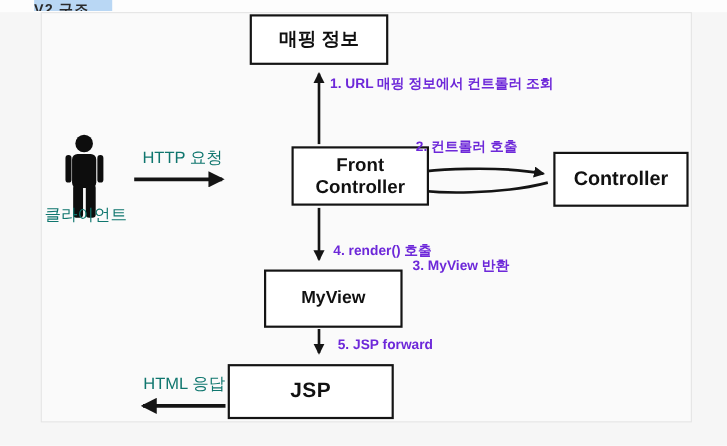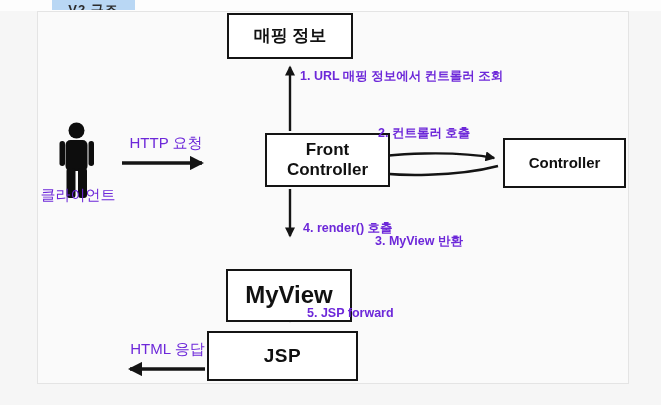--- a/index.html
+++ b/index.html
@@ -11,8 +11,8 @@
   }
   .topstrip{position:absolute;left:0;top:0;width:661px;height:11px;background:#fdfdfd;}
   .tag{
-    position:absolute;left:52px;top:0;width:83px;height:10px;
-    background:#b9d7f4;overflow:hidden;text-align:center;
+    position:absolute;left:31px;top:0;width:71px;height:10px;
+    background:#b9d7f4;overflow:hidden;text-align:left;
   }
   .tag span{display:inline-block;margin-top:-7px;font-size:13px;font-weight:bold;color:#2b2b2b;letter-spacing:1px;}
   .panel{

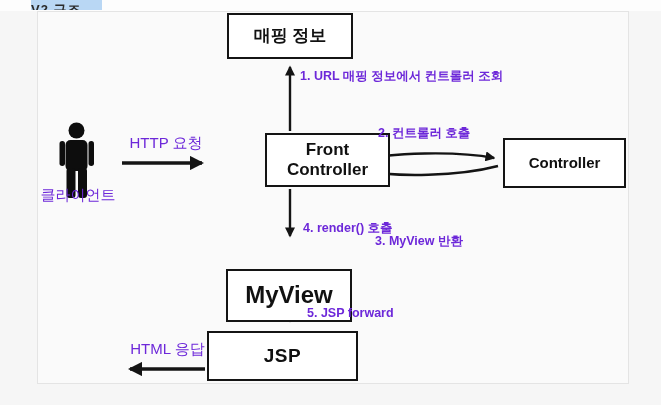--- a/index.html
+++ b/index.html
@@ -38,7 +38,7 @@
   #lbl-step4{left:303px;top:220px;}
   #lbl-step5{left:307px;top:306px;}
   .graylabel{
-    position:absolute;font-size:15px;color:#6d28d9;white-space:nowrap;text-align:center;
+    position:absolute;font-size:15px;color:#0f766e;white-space:nowrap;text-align:center;
   }
   #lbl-http{left:118px;top:134px;width:96px;}
   #lbl-html{left:120px;top:340px;width:95px;}

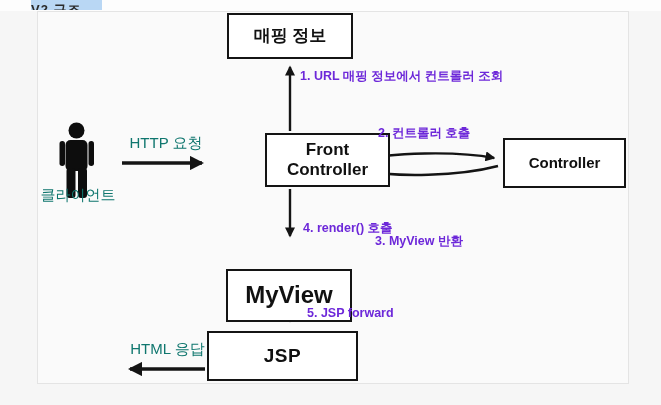--- a/index.html
+++ b/index.html
@@ -26,7 +26,7 @@
   }
   #node-mapping   {left:227px;top:13px; width:126px;height:46px;font-size:17px;}
   #node-fc        {left:227px;top:133px;width:125px;height:54px;font-size:17px;padding:0 2px;margin-left:38px;}
-  #node-controller{left:503px;top:138px;width:123px;height:50px;font-size:15px;}
+  #node-controller{left:503px;top:138px;width:123px;height:50px;font-size:18px;}
   #node-myview    {left:226px;top:245px;width:126px;height:53px;font-size:24px;margin-top:24px;}
   #node-jsp       {left:207px;top:331px;width:151px;height:50px;font-size:19px;letter-spacing:.5px;}
   .steplabel{

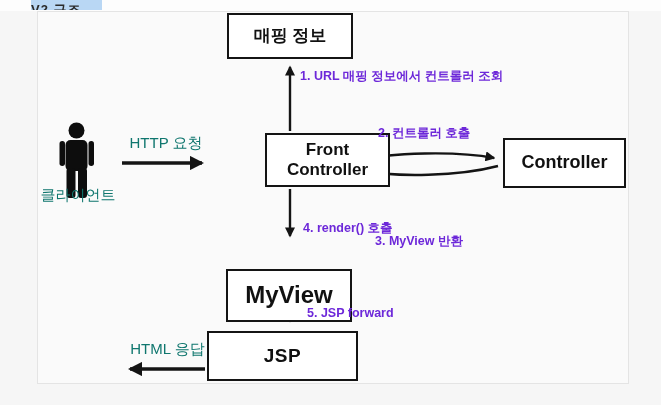--- a/index.html
+++ b/index.html
@@ -27,7 +27,7 @@
   #node-mapping   {left:227px;top:13px; width:126px;height:46px;font-size:17px;}
   #node-fc        {left:227px;top:133px;width:125px;height:54px;font-size:17px;padding:0 2px;margin-left:38px;}
   #node-controller{left:503px;top:138px;width:123px;height:50px;font-size:18px;}
-  #node-myview    {left:226px;top:245px;width:126px;height:53px;font-size:24px;margin-top:24px;}
+  #node-myview    {left:240px;top:245px;width:126px;height:53px;font-size:16px;}
   #node-jsp       {left:207px;top:331px;width:151px;height:50px;font-size:19px;letter-spacing:.5px;}
   .steplabel{
     position:absolute;font-size:12.5px;font-weight:bold;color:#6d28d9;white-space:nowrap;

